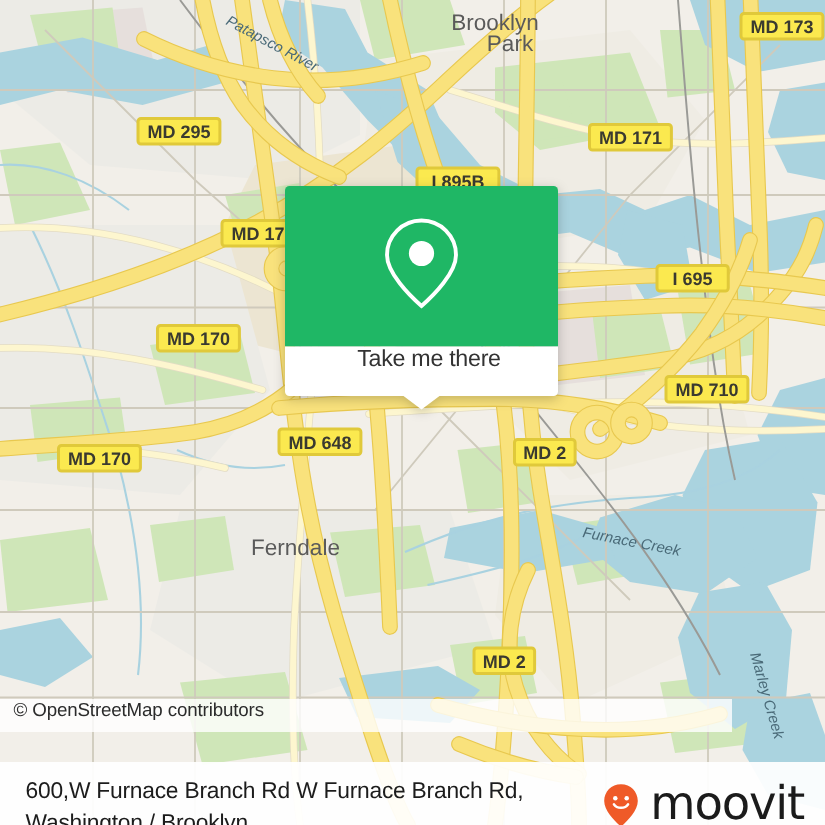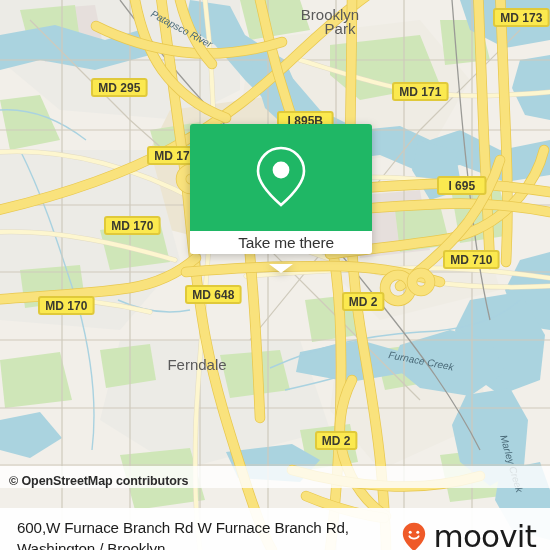--- a/index.html
+++ b/index.html
@@ -113,11 +113,11 @@
     justify-content: center;
   }
   #popup-button {
-    height: 23px;
+    height: 33px;
     background: #ffffff;
     border-radius: 0 0 3px 3px;
     display: flex;
-    align-items: center;
+    align-items: flex-start;
     justify-content: center;
     cursor: pointer;
     position: relative;

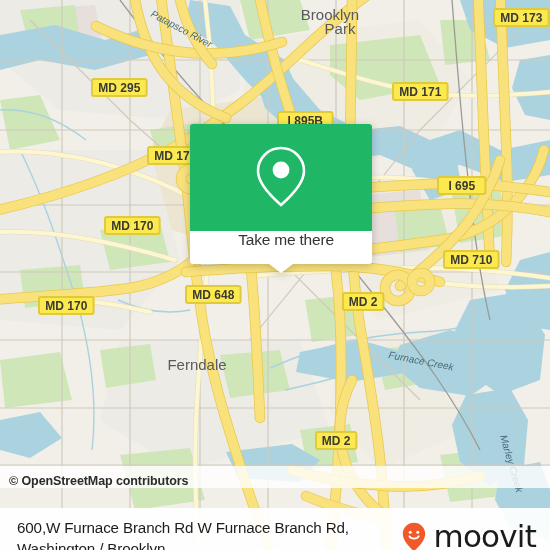--- a/index.html
+++ b/index.html
@@ -34,13 +34,12 @@
     position: absolute;
     left: 0;
     top: 466px;
-    width: 550px;
+    width: 488px;
     height: 22px;
     background: rgba(255,255,255,0.80);
     display: flex;
-    align-items: flex-end;
+    align-items: flex-start;
     z-index: 40;
-    font-weight: bold;
   }
   #attribution .attr-text {
     font-size: 12.5px;

